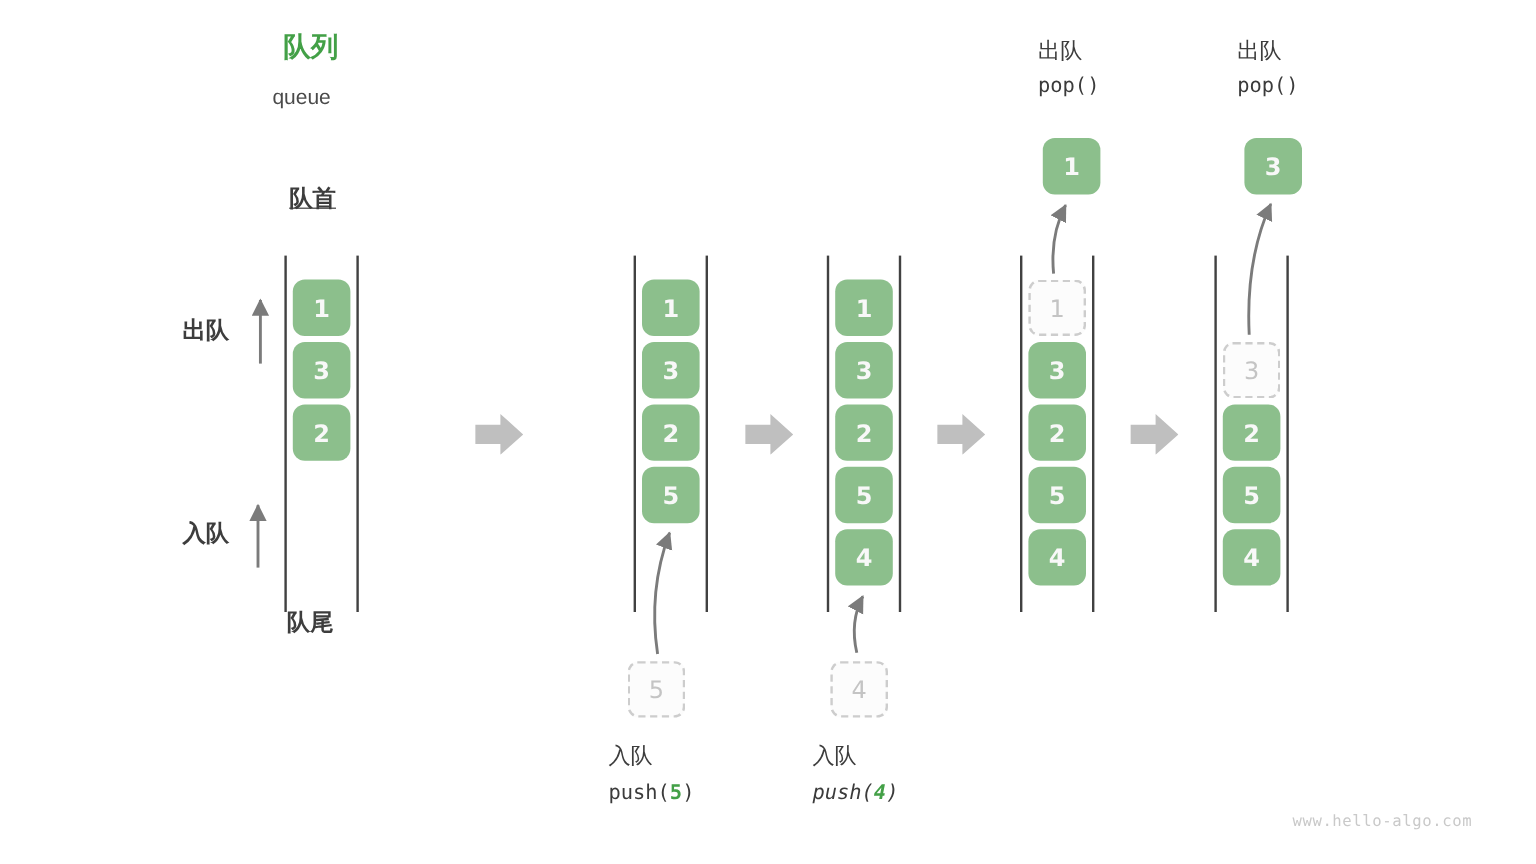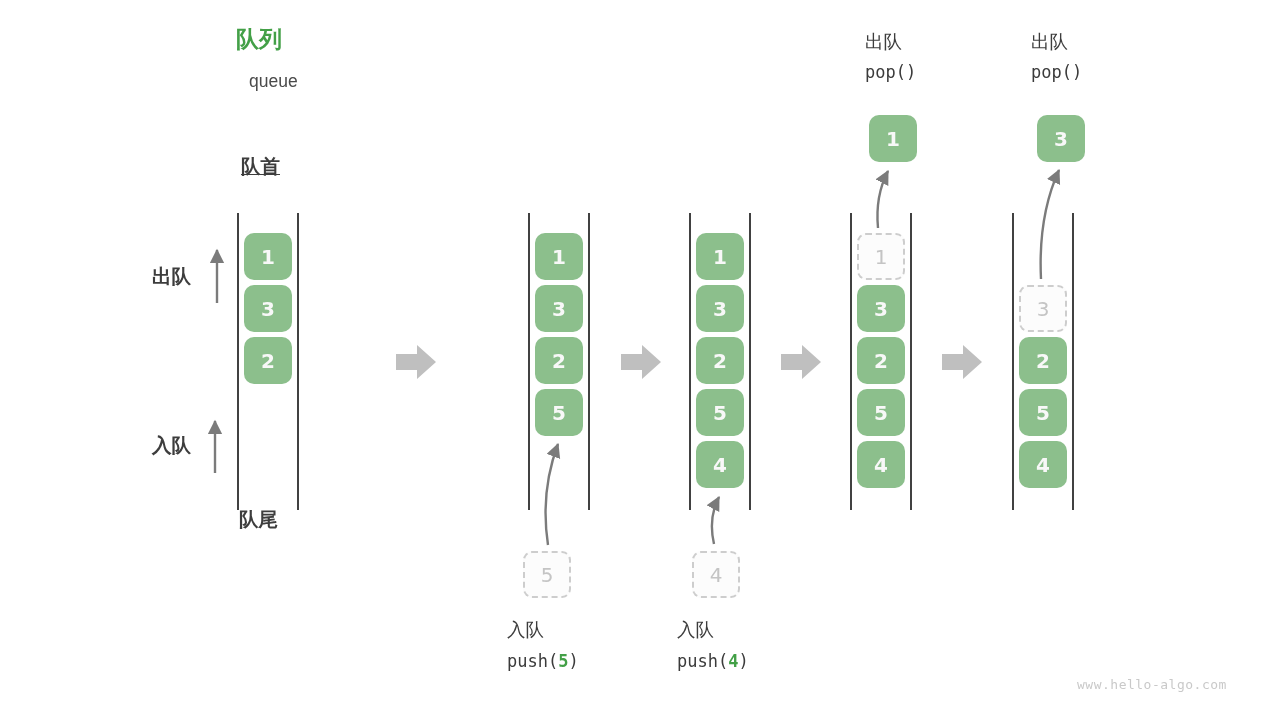--- a/index.html
+++ b/index.html
@@ -68,7 +68,7 @@
 <div id="stage">
 
   <div class="abs title-zh" style="left:236px;top:26px;">队列</div>
-  <div class="abs title-en" style="left:249px;top:71px;">queue</div>
+  <div class="abs title-en" style="left:227px;top:71px;">queue</div>
   <div class="abs zh-bold" style="left:241px;top:155px;text-decoration:underline;">队首</div>
   <div class="abs zh-bold" style="left:239px;top:508px;">队尾</div>
   <div class="abs zh-bold" style="left:152px;top:265px;">出队</div>

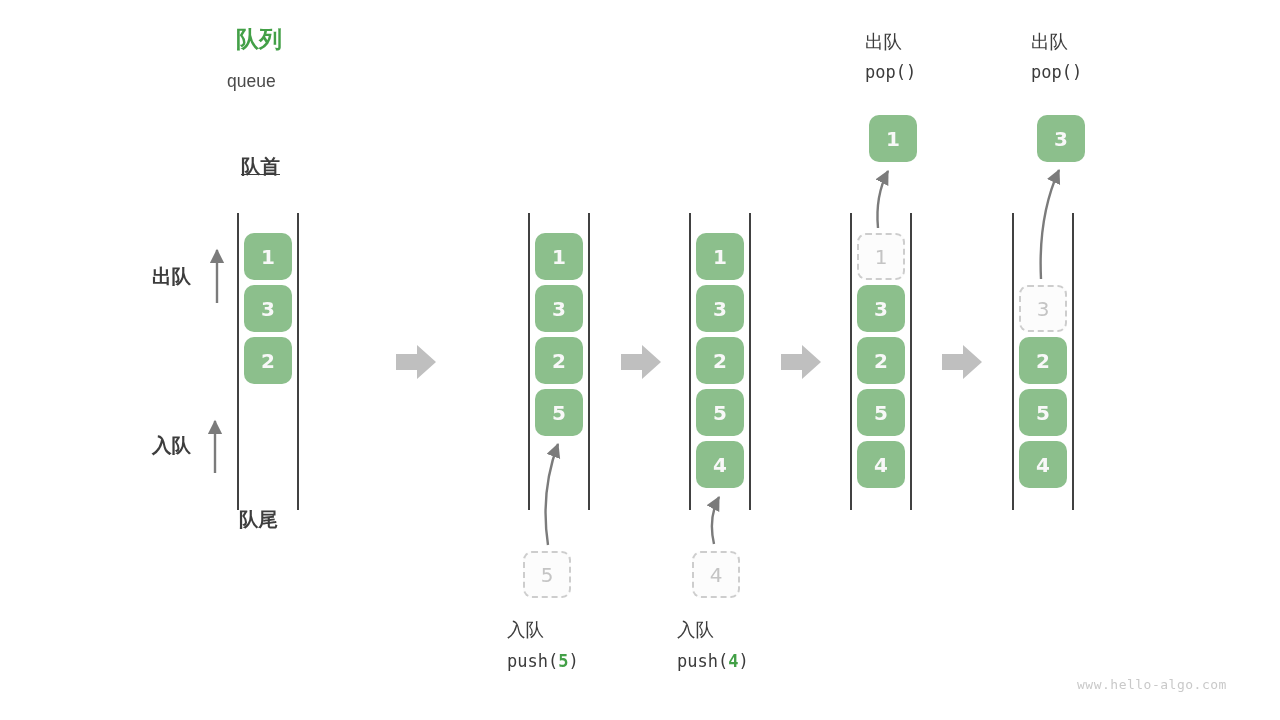--- a/index.html
+++ b/index.html
@@ -156,7 +156,7 @@
   </div>
   <div class="abs" style="left:677px;top:619px;">
     <div class="op-name">入队</div>
-    <div class="op-code" style="margin-top:10px;"><span>push(</span><span class="arg">4</span><span>)</span></div>
+    <div class="op-code" style="margin-top:10px;font-style:italic;"><span>push(</span><span class="arg">4</span><span>)</span></div>
   </div>
 
   <div class="abs" style="left:865px;top:31px;">

